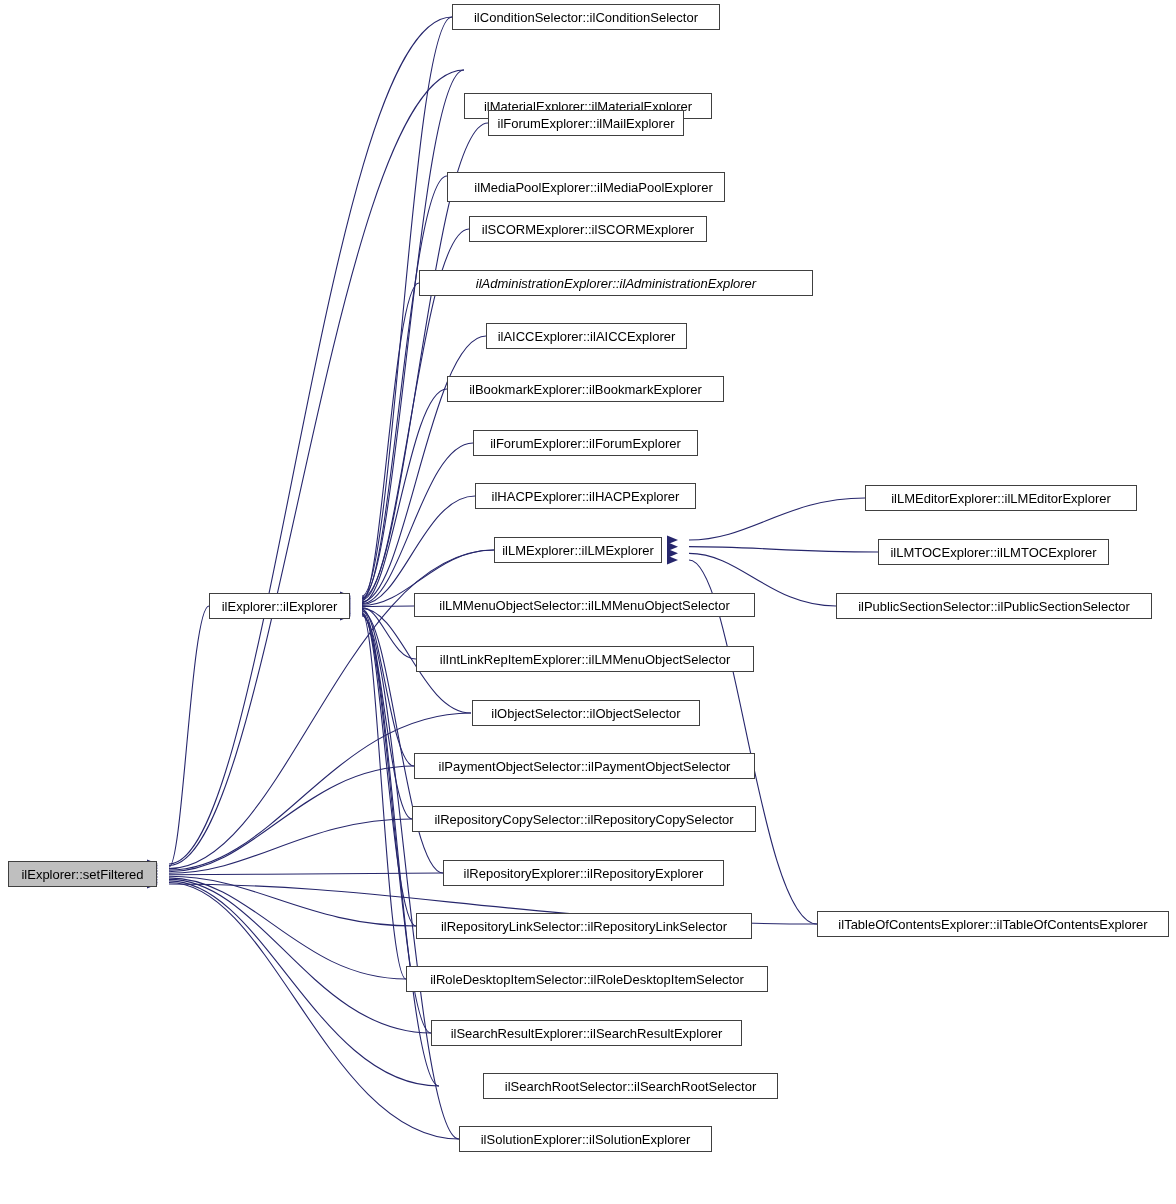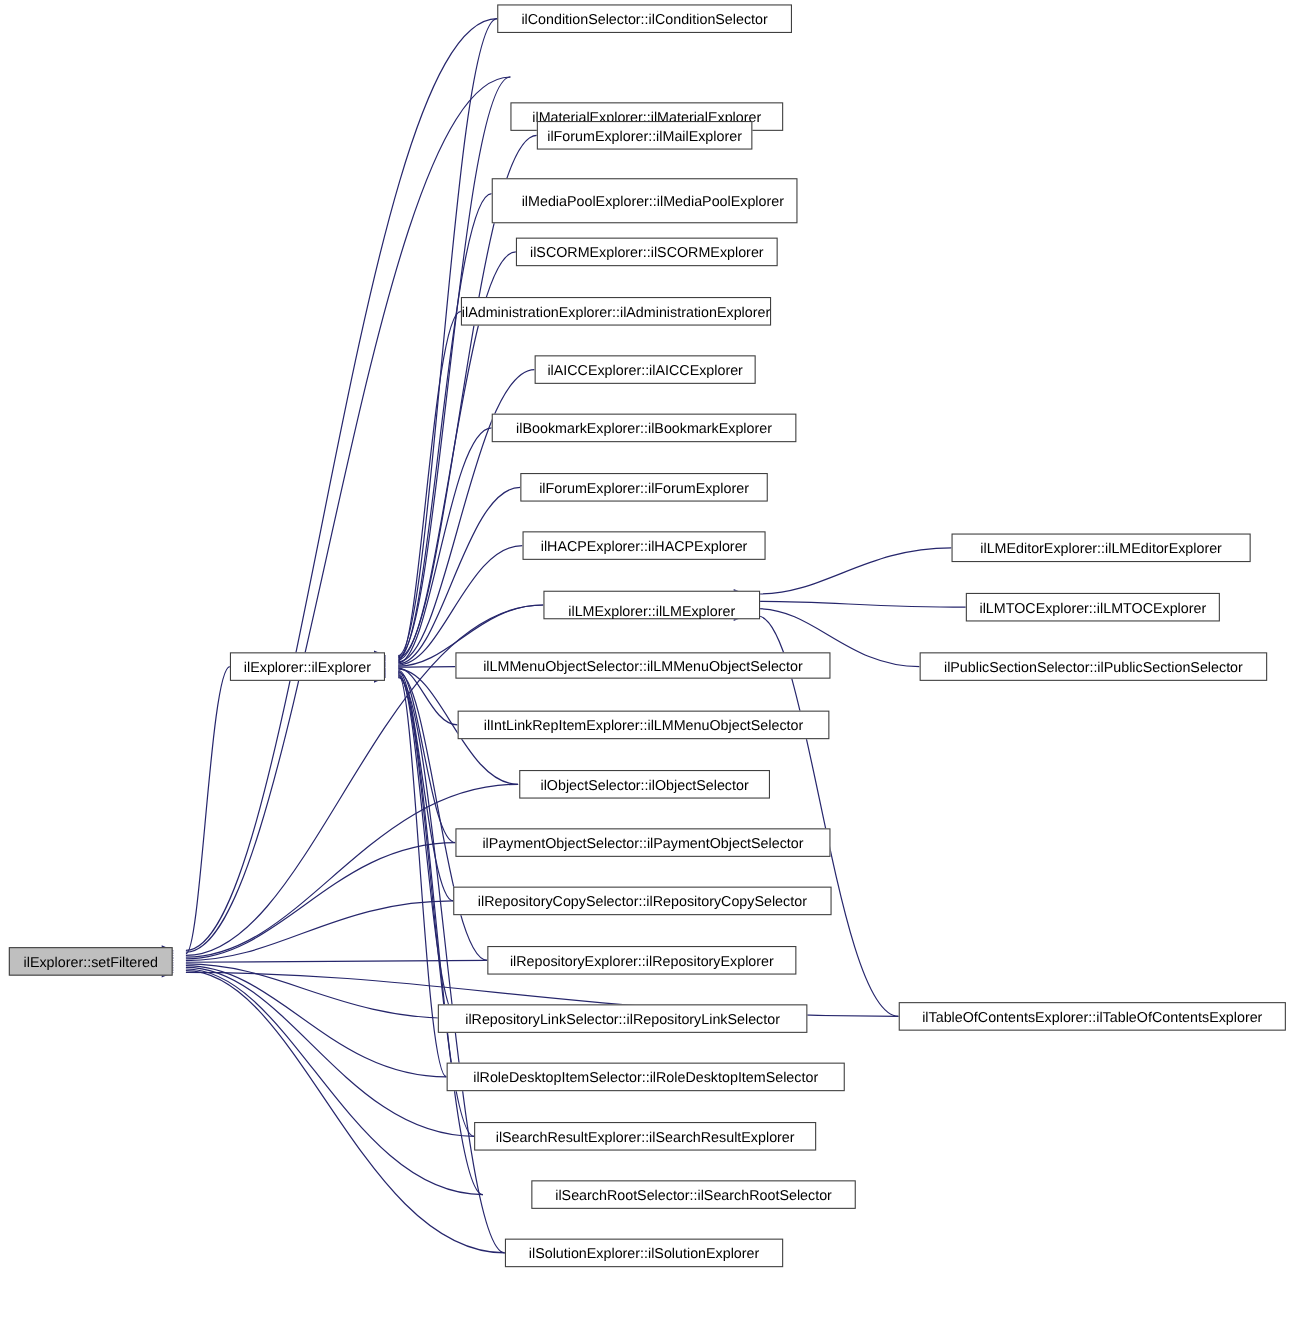--- a/index.html
+++ b/index.html
@@ -148,7 +148,7 @@
       <div class="node" style="left: 488px; top: 110px; width: 196px; height: 26px;">
         <span class="node-label">ilForumExplorer::ilMailExplorer</span>
       </div>
-      <div class="node" style="left: 447px; top: 162px; width: 278px; height: 41px; padding-left: 15px;">
+      <div class="node" style="left: 447px; top: 172px; width: 278px; height: 30px; padding-left: 15px;">
         <span class="node-label">ilMediaPoolExplorer::ilMediaPoolExplorer</span>
       </div>
       <div class="node" style="left: 469px; top: 216px; width: 238px; height: 26px;">

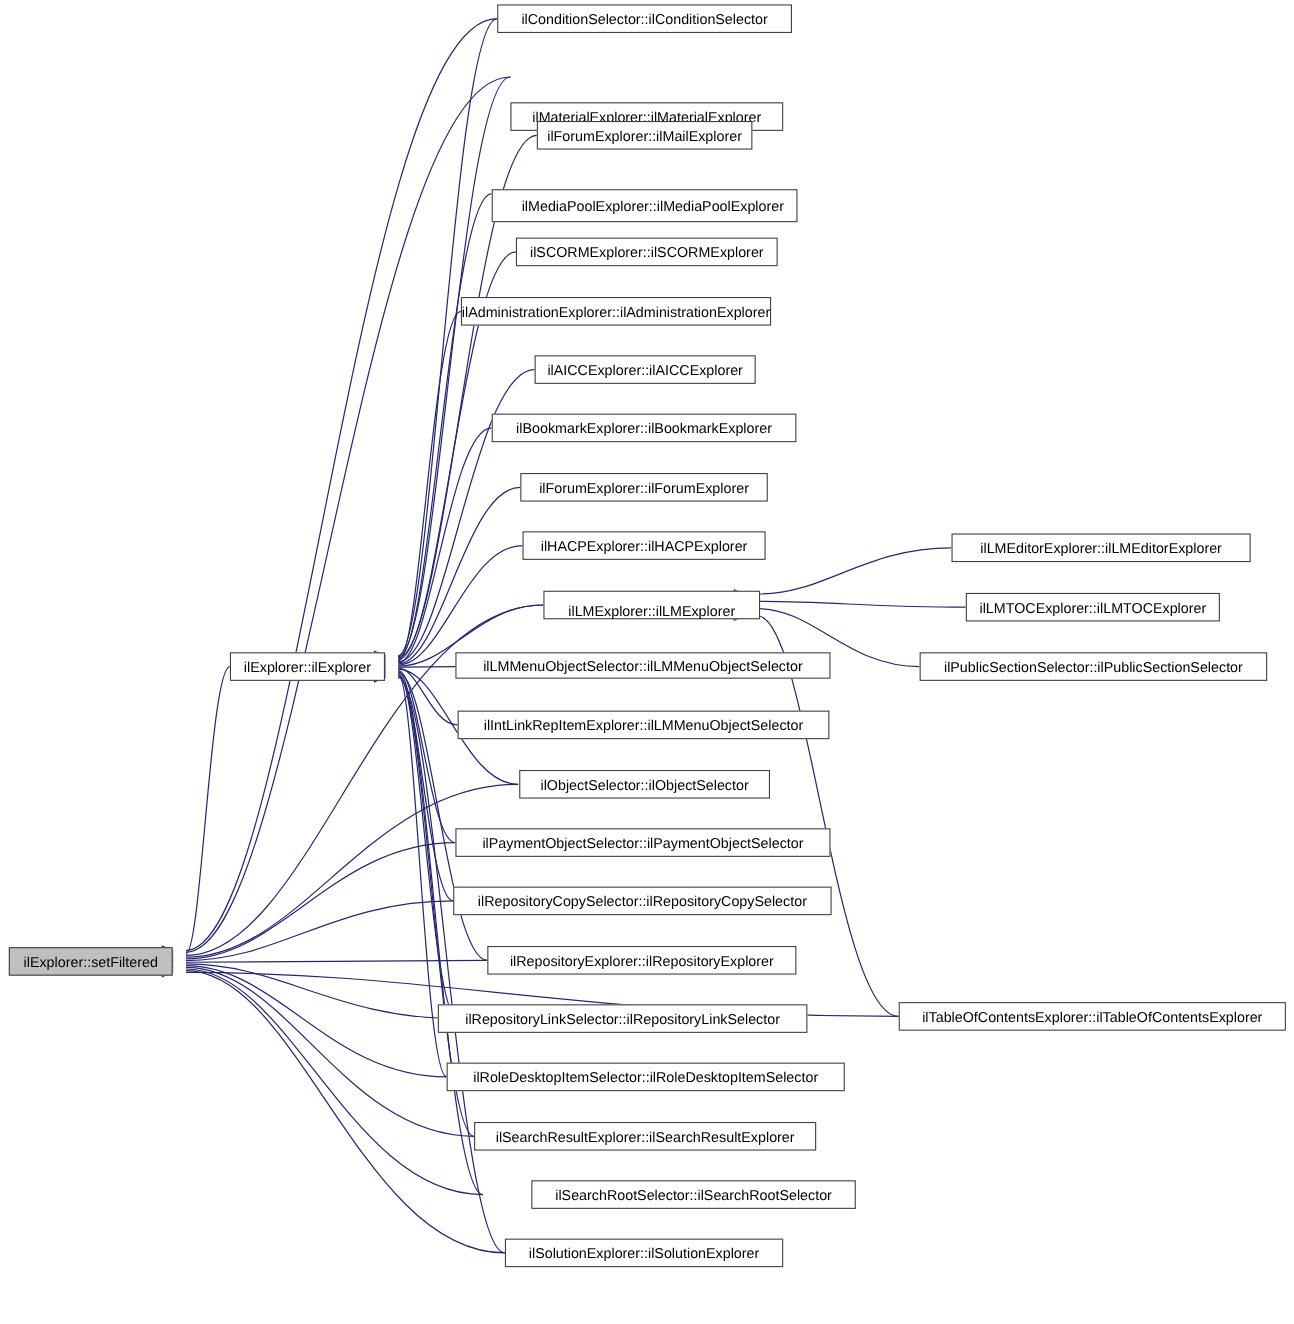--- a/index.html
+++ b/index.html
@@ -154,7 +154,7 @@
       <div class="node" style="left: 469px; top: 216px; width: 238px; height: 26px;">
         <span class="node-label">ilSCORMExplorer::ilSCORMExplorer</span>
       </div>
-      <div class="node" style="left: 419px; top: 270px; width: 282px; height: 26px;">
+      <div class="node" style="left: 419px; top: 270px; width: 394px; height: 26px; font-style: italic;">
         <span class="node-label">ilAdministrationExplorer::ilAdministrationExplorer</span>
       </div>
       <div class="node" style="left: 486px; top: 323px; width: 201px; height: 26px;">

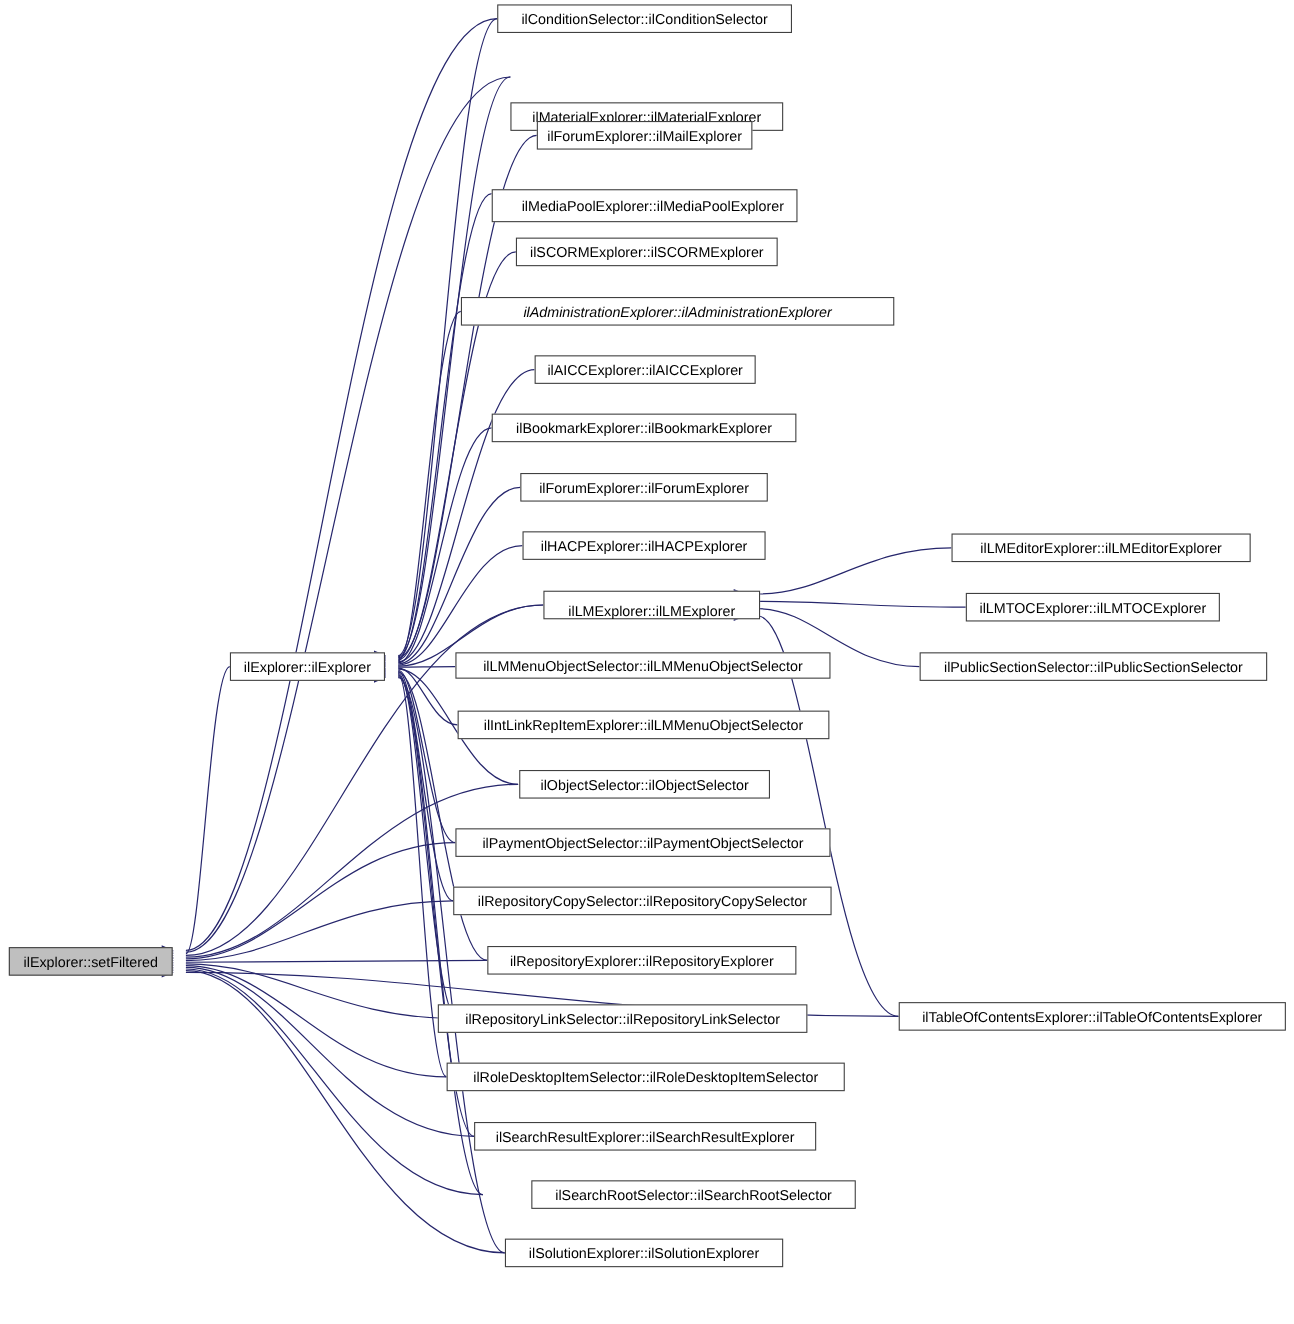--- a/index.html
+++ b/index.html
@@ -169,7 +169,7 @@
       <div class="node" style="left: 475px; top: 483px; width: 221px; height: 26px;">
         <span class="node-label">ilHACPExplorer::ilHACPExplorer</span>
       </div>
-      <div class="node" style="left: 494px; top: 537px; width: 197px; height: 26px; align-items: flex-end;">
+      <div class="node" style="left: 494px; top: 537px; width: 168px; height: 26px;">
         <span class="node-label">ilLMExplorer::ilLMExplorer</span>
       </div>
       <div class="node" style="left: 414px; top: 593px; width: 341px; height: 24px;">

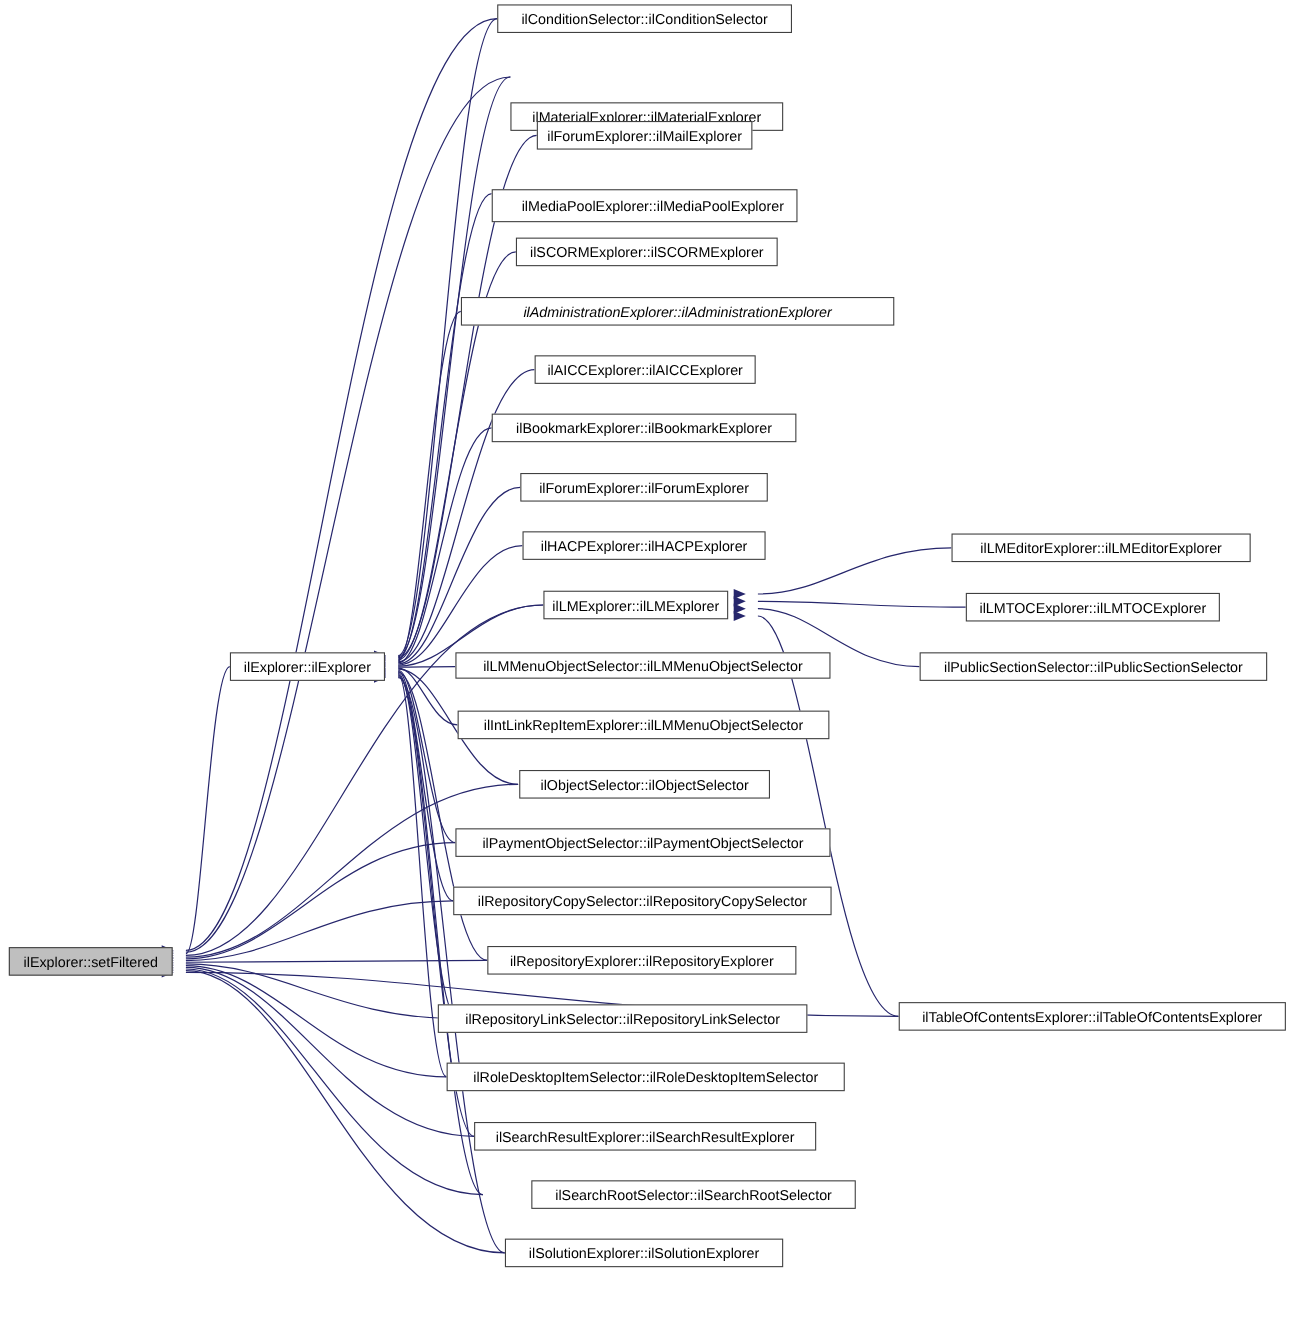--- a/index.html
+++ b/index.html
@@ -190,7 +190,7 @@
       <div class="node" style="left: 443px; top: 860px; width: 281px; height: 26px;">
         <span class="node-label">ilRepositoryExplorer::ilRepositoryExplorer</span>
       </div>
-      <div class="node" style="left: 398px; top: 913px; width: 336px; height: 26px;">
+      <div class="node" style="left: 416px; top: 913px; width: 336px; height: 26px;">
         <span class="node-label">ilRepositoryLinkSelector::ilRepositoryLinkSelector</span>
       </div>
       <div class="node" style="left: 406px; top: 966px; width: 362px; height: 26px;">

